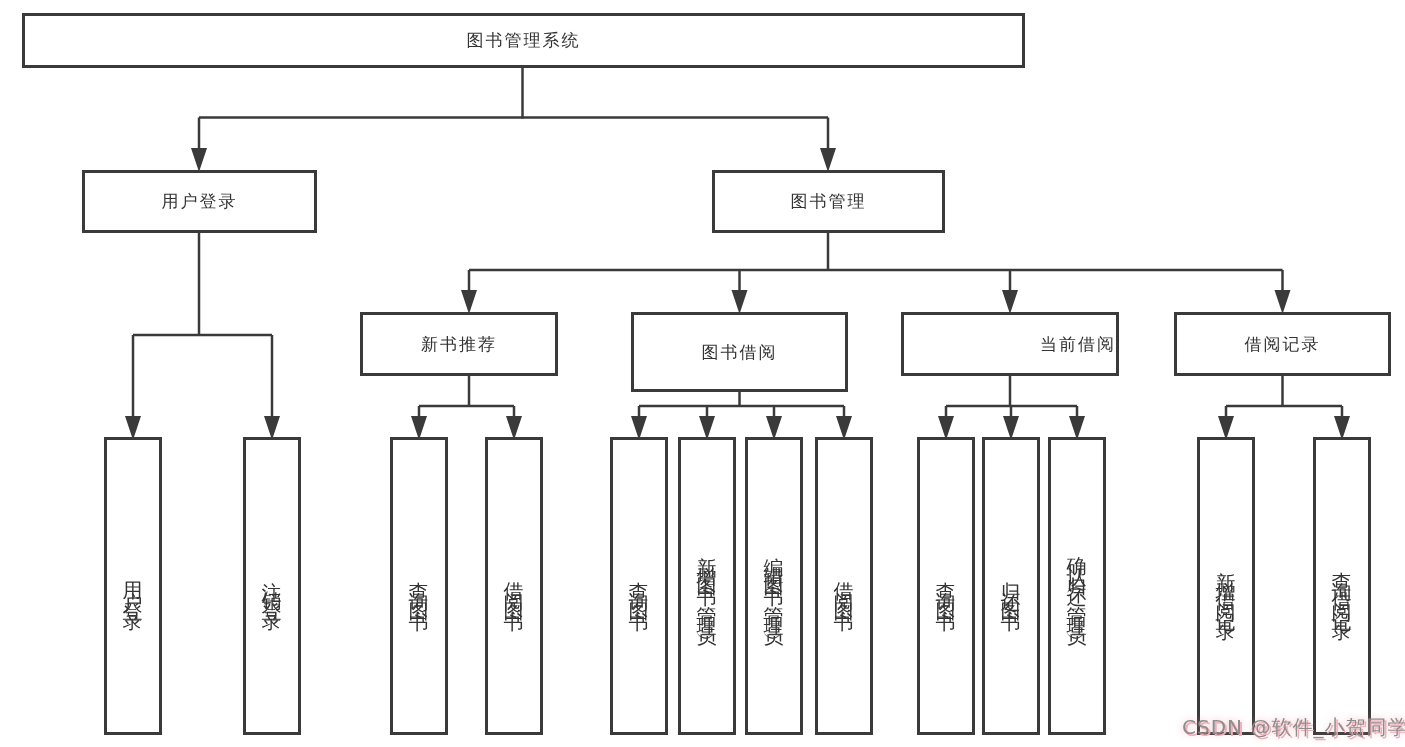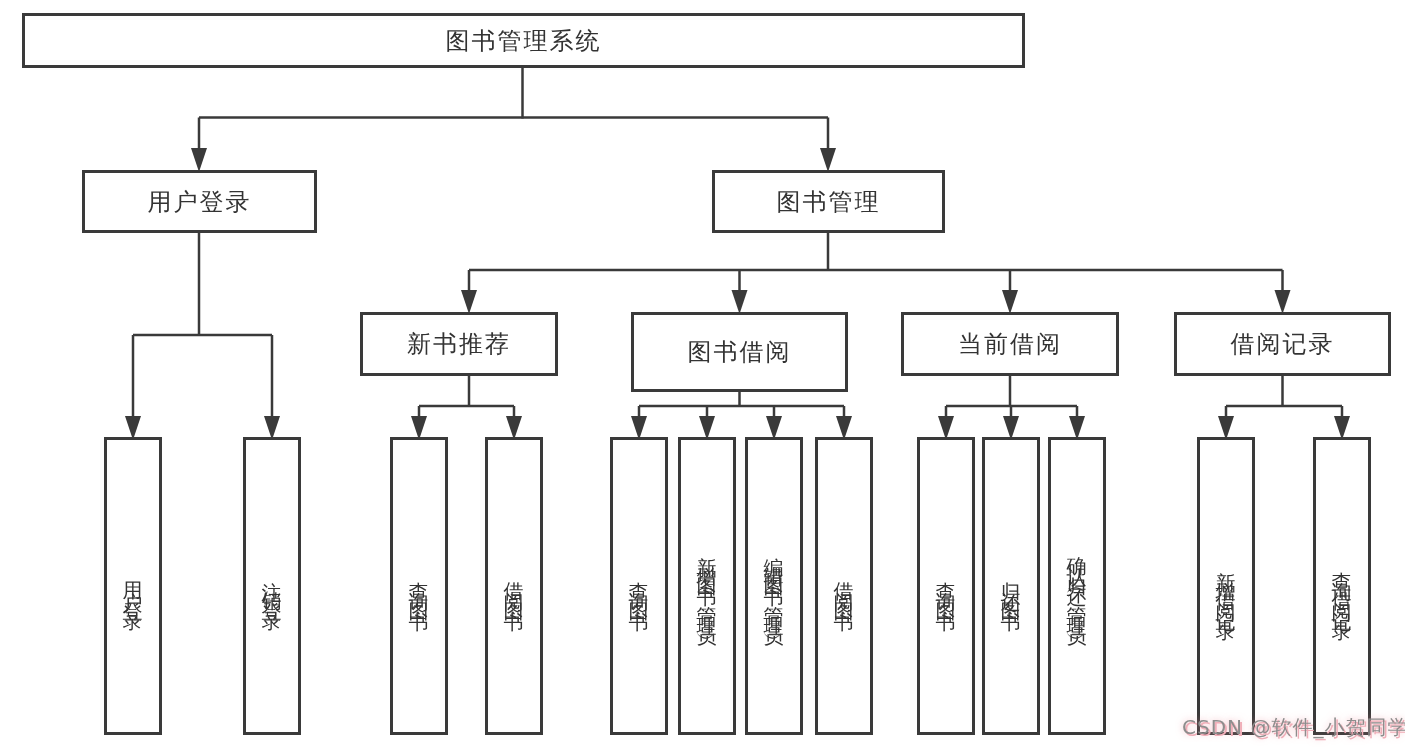--- a/index.html
+++ b/index.html
@@ -33,7 +33,7 @@
     justify-content: center;
   }
   .node .hlabel {
-    font-size: 24px;
+    font-size: 17px;
     letter-spacing: 2px;
     white-space: nowrap;
   }

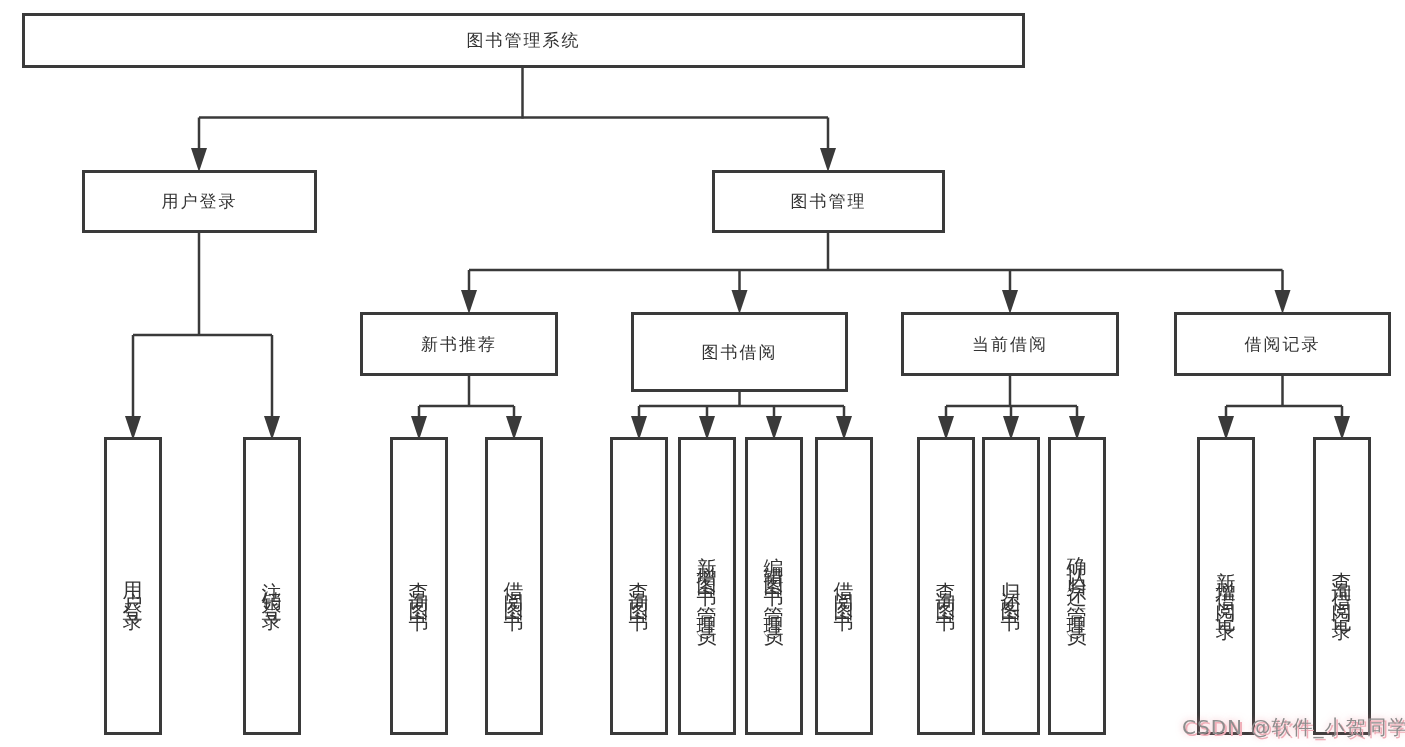--- a/index.html
+++ b/index.html
@@ -53,7 +53,7 @@
   
   .n-new-book   { left: 360px;  top: 312px; width: 198px;  height: 64px; }
   .n-borrowing  { left: 631px;  top: 312px; width: 217px;  height: 80px; }
-  .n-current    { left: 901px;  top: 312px; width: 218px;  height: 64px; }
+  .n-current    { left: 901px;  top: 312px; width: 218px;  height: 64px; justify-content: flex-end; }
   .n-records    { left: 1174px; top: 312px; width: 217px;  height: 64px; }
   
   .leaf { top: 437px; width: 58px; height: 298px; }

